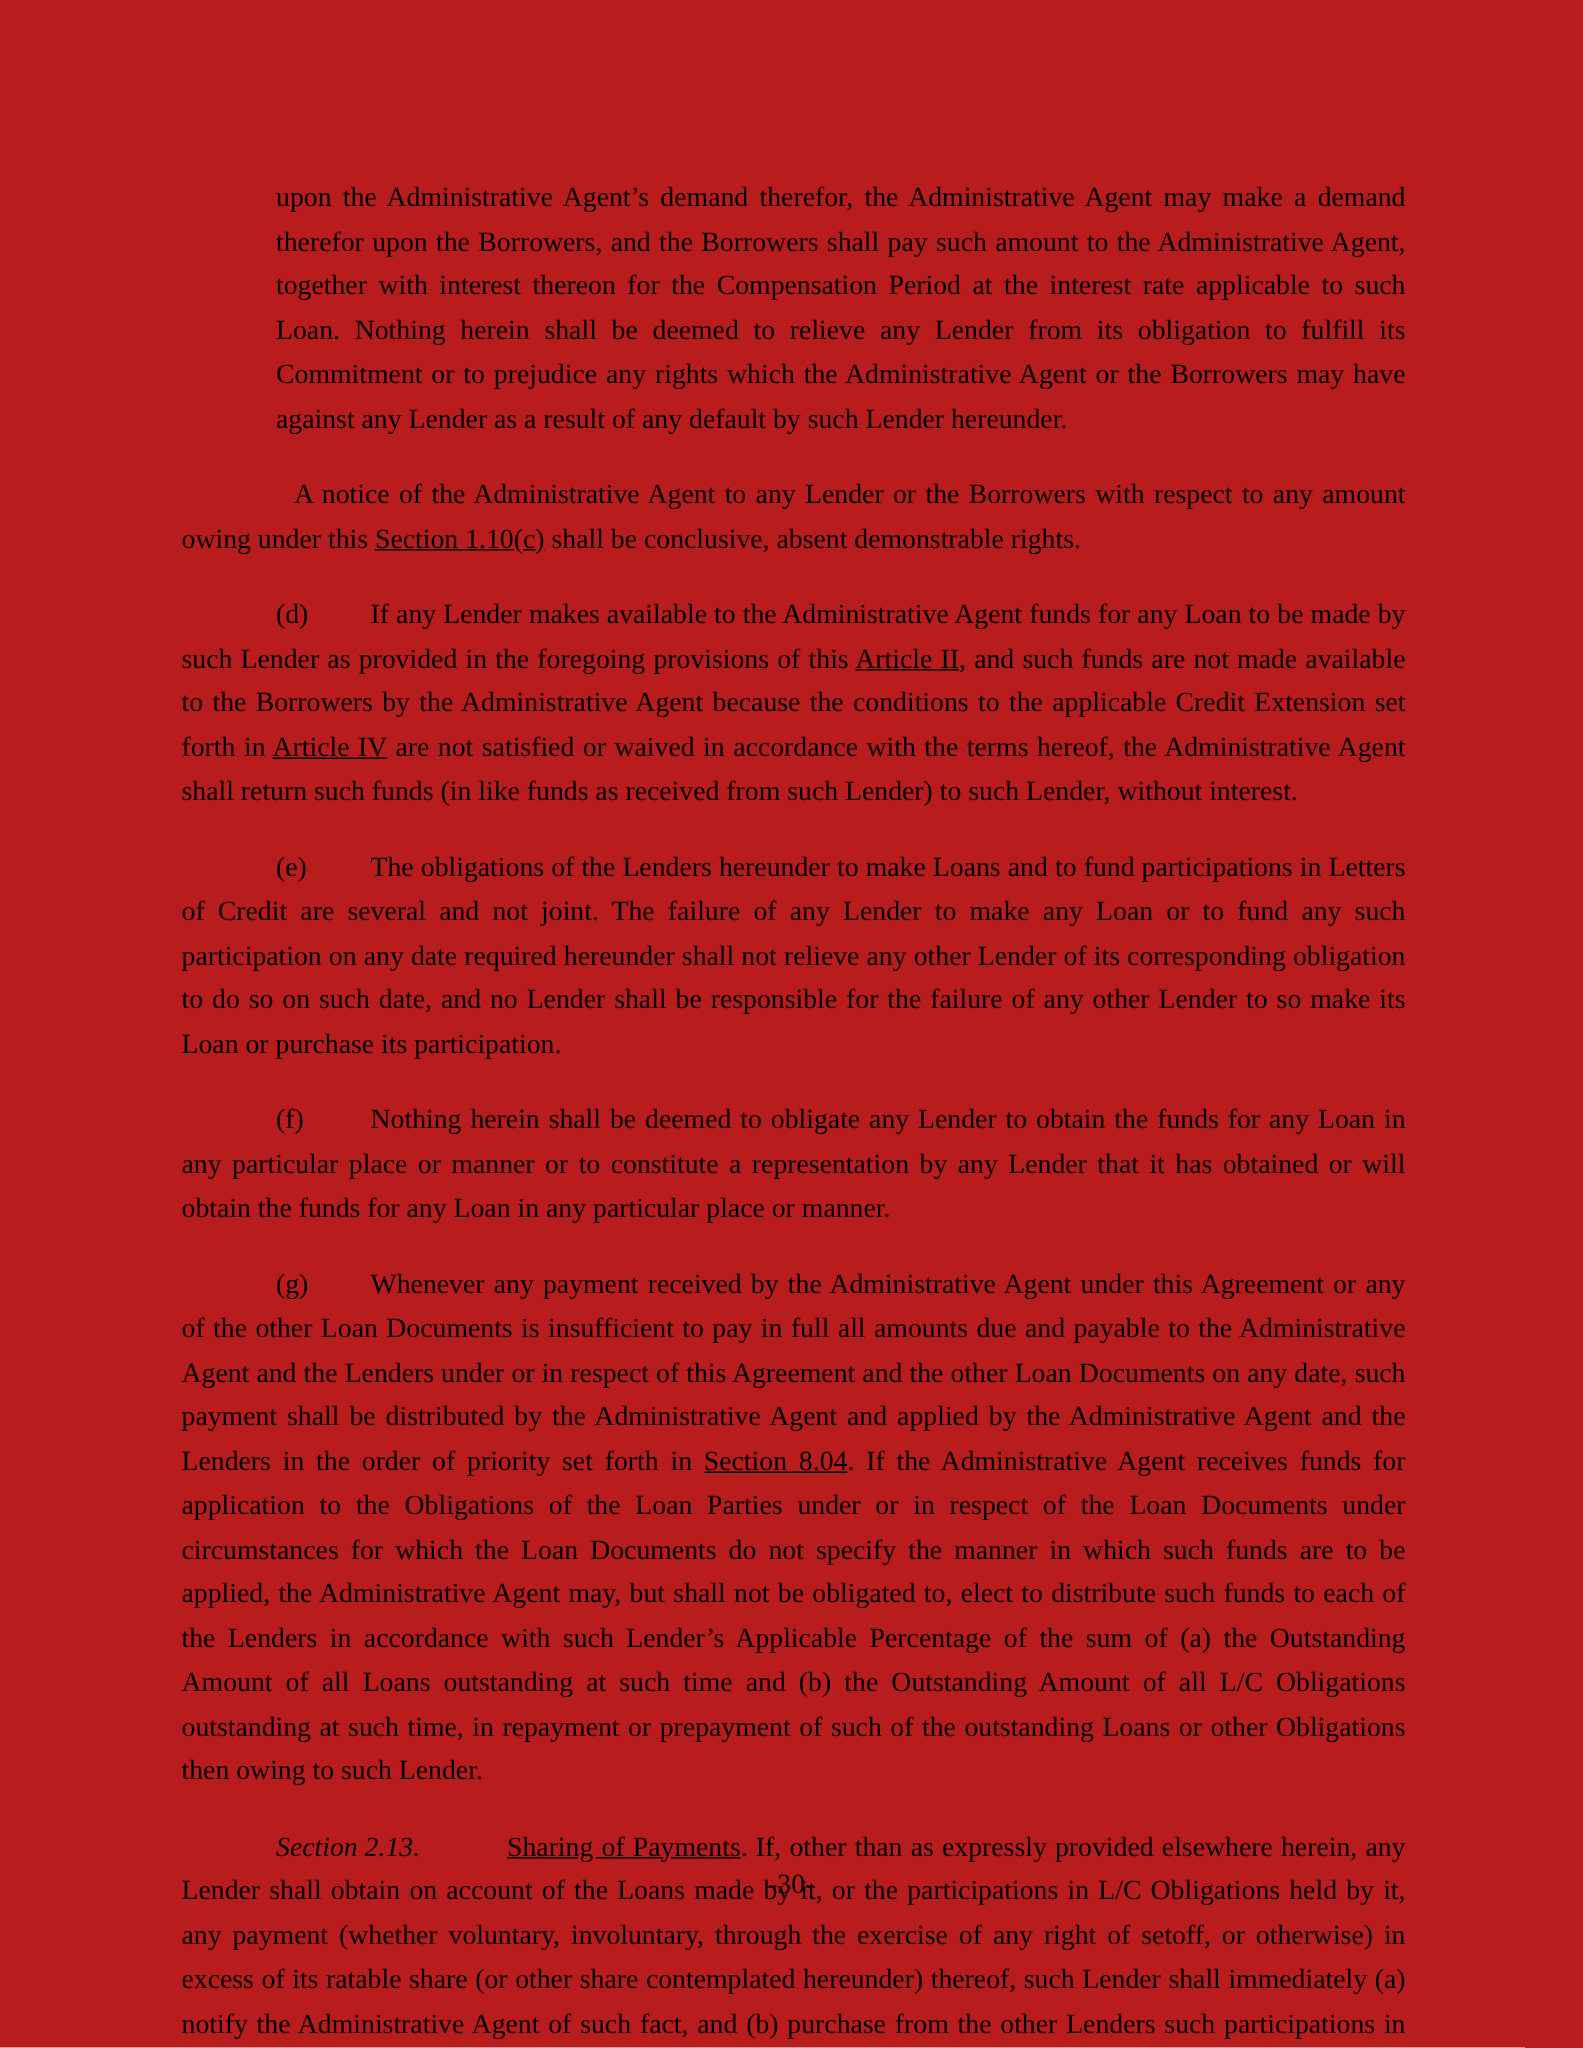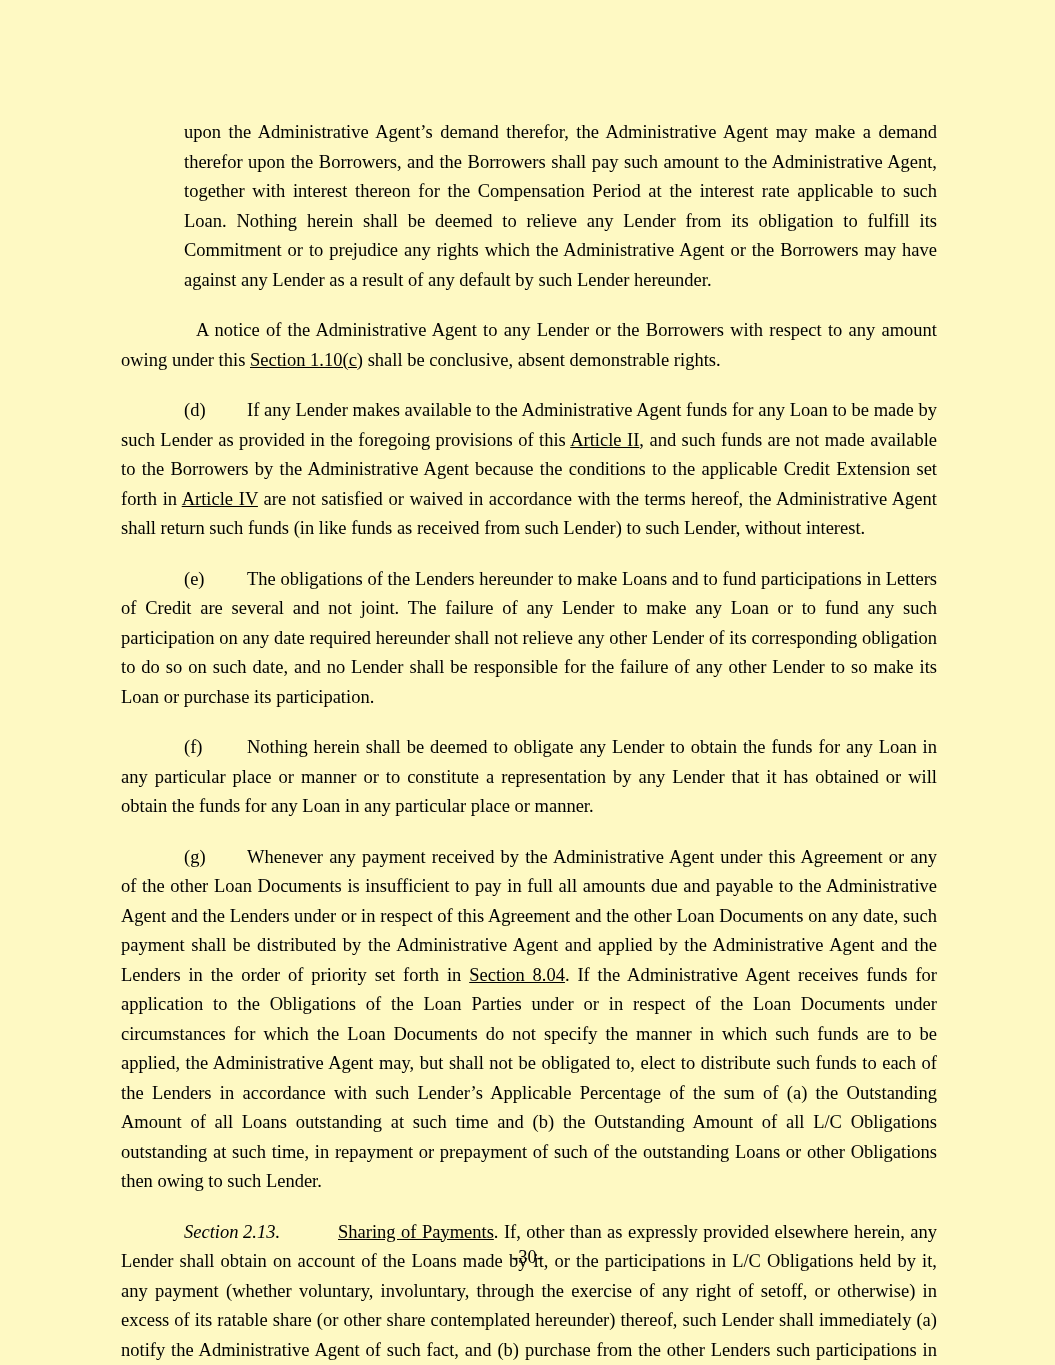--- a/index.html
+++ b/index.html
@@ -16,7 +16,7 @@
     width: 1055px;
     height: 1365px;
     margin: 0 auto;
-    background: #fef9c3;
+    background: #b91c1c;
     box-sizing: border-box;
   }
   .content {

